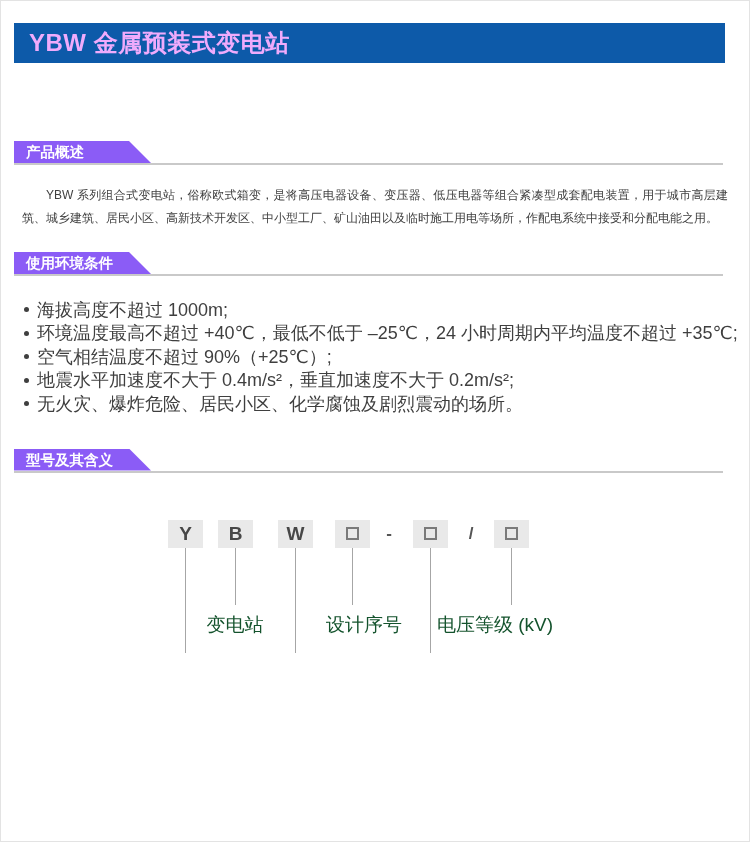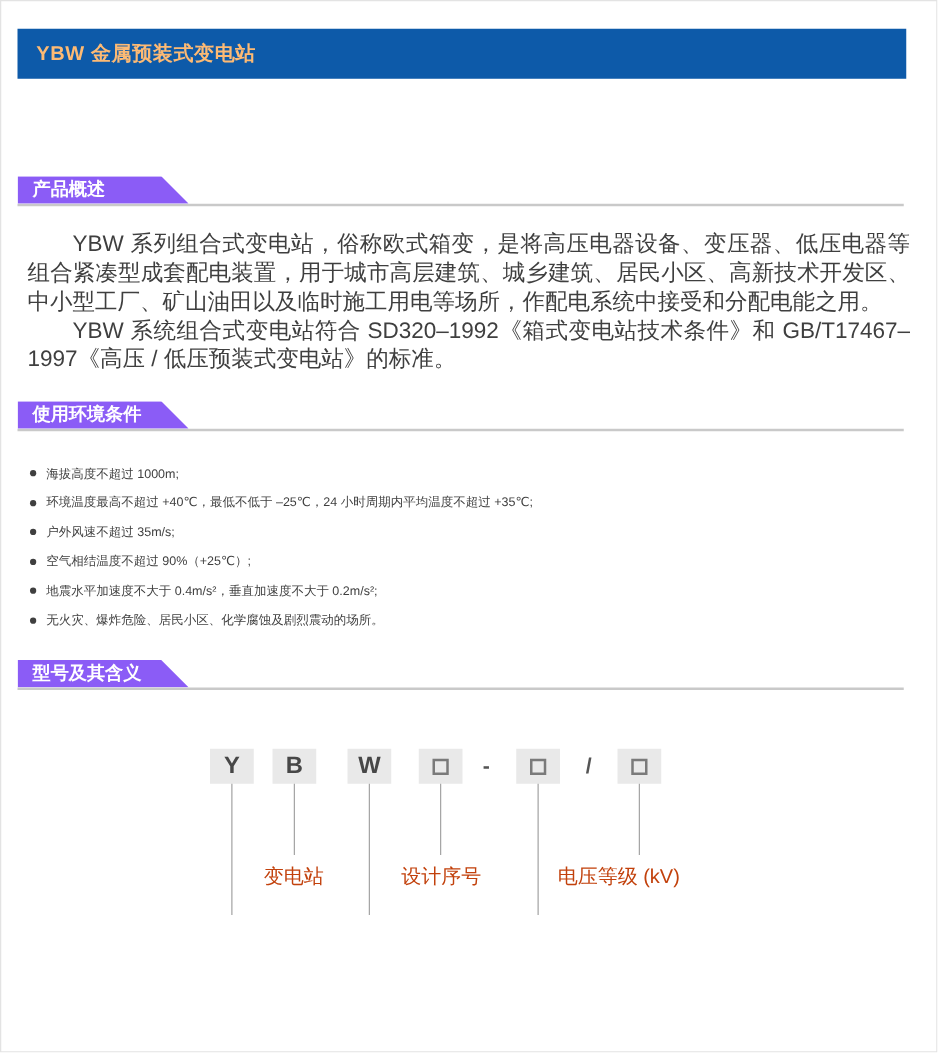--- a/index.html
+++ b/index.html
@@ -14,7 +14,7 @@
     margin:22px 13px 0 13px; width:711px; height:40px;
     background:#0d5aa9; display:flex; align-items:center; padding-left:15px;
   }
-  .title-bar h1 { color:#fdba74; font-size:16px; font-weight:bold; letter-spacing:.5px; }
+  .title-bar h1 { color:#f0abfc; font-size:24px; font-weight:bold; letter-spacing:.5px; }
   
   .section-head {
     margin-left:13px; width:709px; border-bottom:2px solid #c9c9c9;

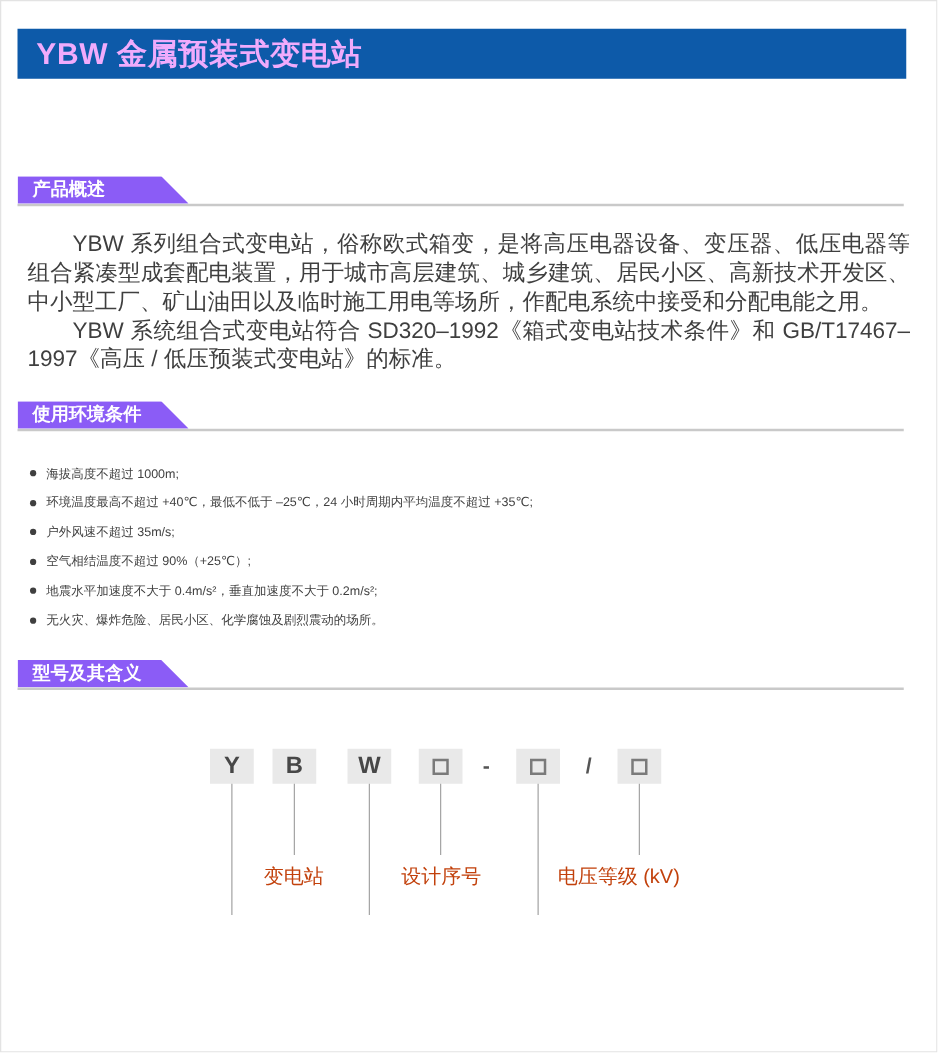--- a/index.html
+++ b/index.html
@@ -30,7 +30,7 @@
   .mt-model    { margin-top:20px; }
   
   .body-text {
-    margin:19px 21px 0 21px; font-size:18px; line-height:23px;
+    margin:19px 21px 0 21px; font-size:12px; line-height:23px;
     text-align:justify; color:#3f3f3f;
   }
   .body-text p { text-indent:2em; }

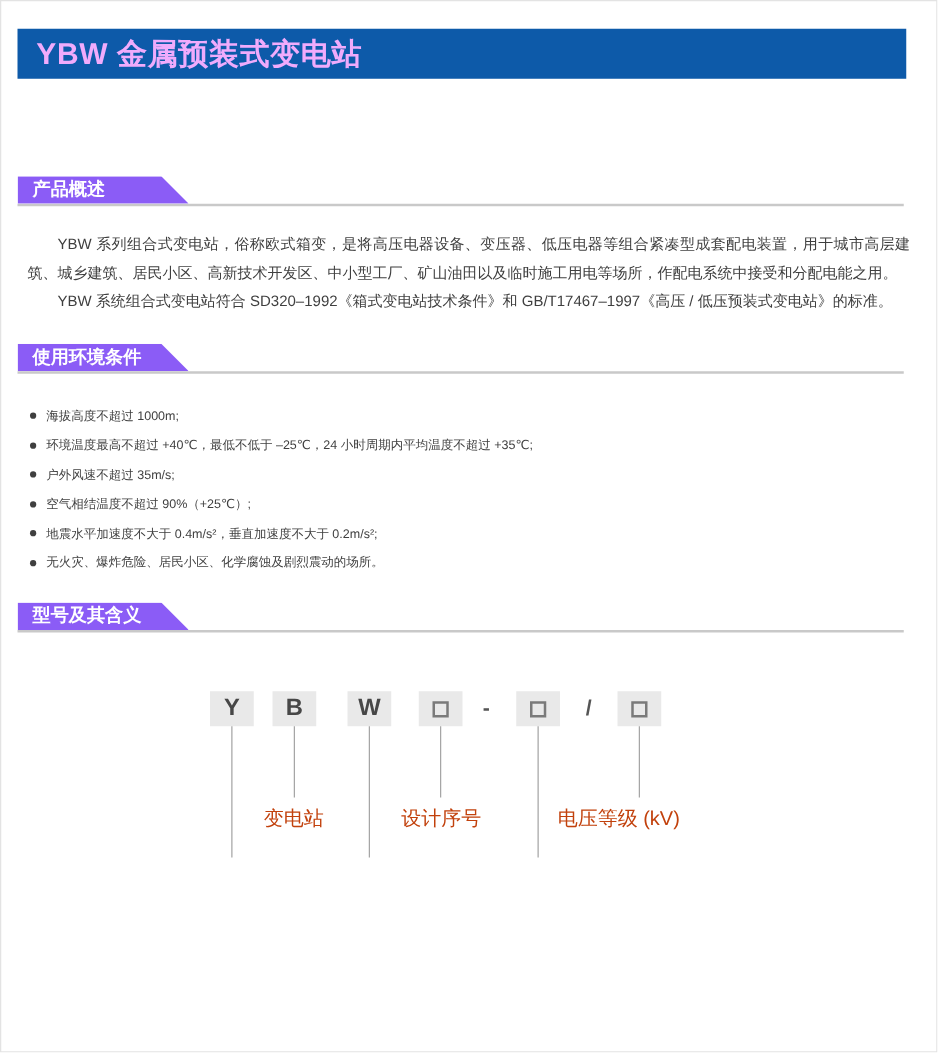--- a/index.html
+++ b/index.html
@@ -76,7 +76,6 @@
   </div>
   <div class="body-text">
     <p>YBW 系列组合式变电站，俗称欧式箱变，是将高压电器设备、变压器、低压电器等组合紧凑型成套配电装置，用于城市高层建筑、城乡建筑、居民小区、高新技术开发区、中小型工厂、矿山油田以及临时施工用电等场所，作配电系统中接受和分配电能之用。</p>
-    <p>YBW 系统组合式变电站符合 SD320–1992《箱式变电站技术条件》和 GB/T17467–1997《高压 / 低压预装式变电站》的标准。</p>
   </div>
 
   <div class="section-head mt-env">

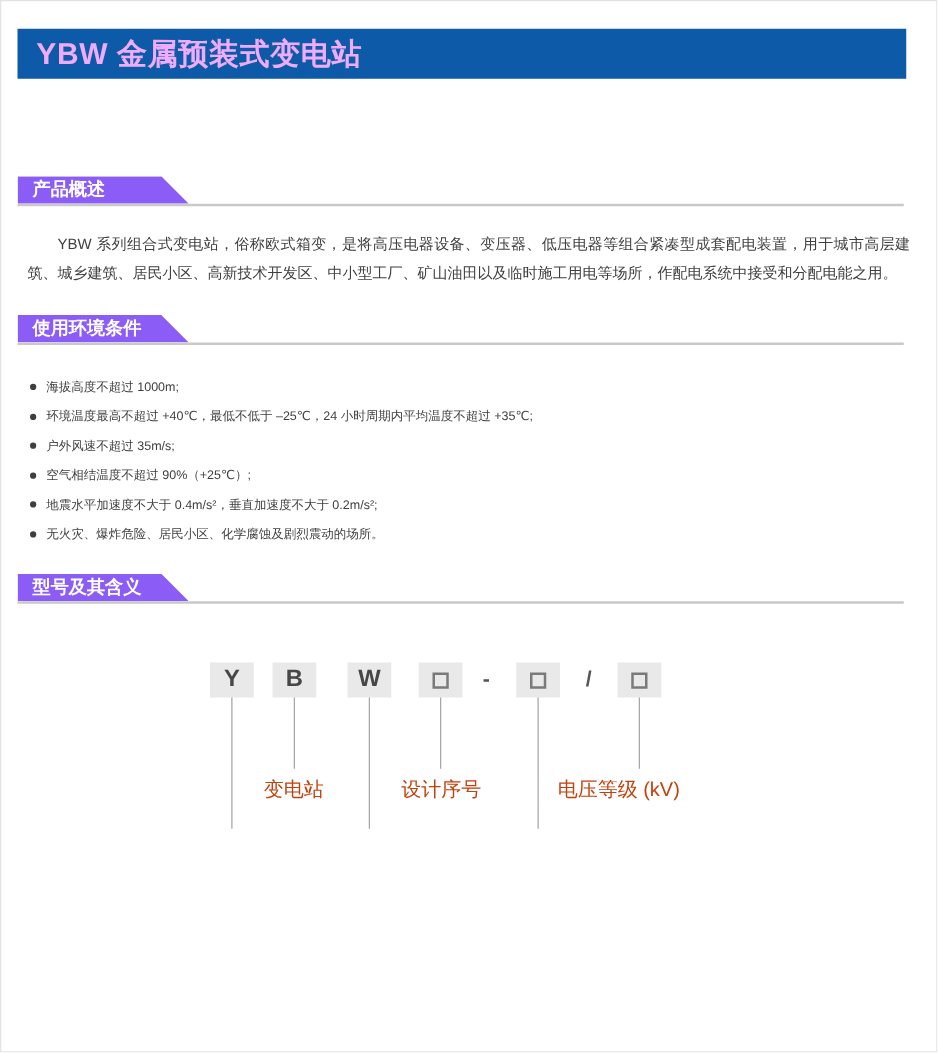--- a/index.html
+++ b/index.html
@@ -36,7 +36,7 @@
   .body-text p { text-indent:2em; }
   
   .env-list { list-style:none; margin:22px 0 0 23px; }
-  .env-list li { height:23.5px; display:flex; align-items:center; font-size:10px; color:#3f3f3f; }
+  .env-list li { height:23.5px; display:flex; align-items:center; font-size:18px; color:#3f3f3f; }
   .env-list .dot {
     width:5px; height:5px; border-radius:50%; background:#3f3f3f;
     margin-right:8px; flex:0 0 auto;

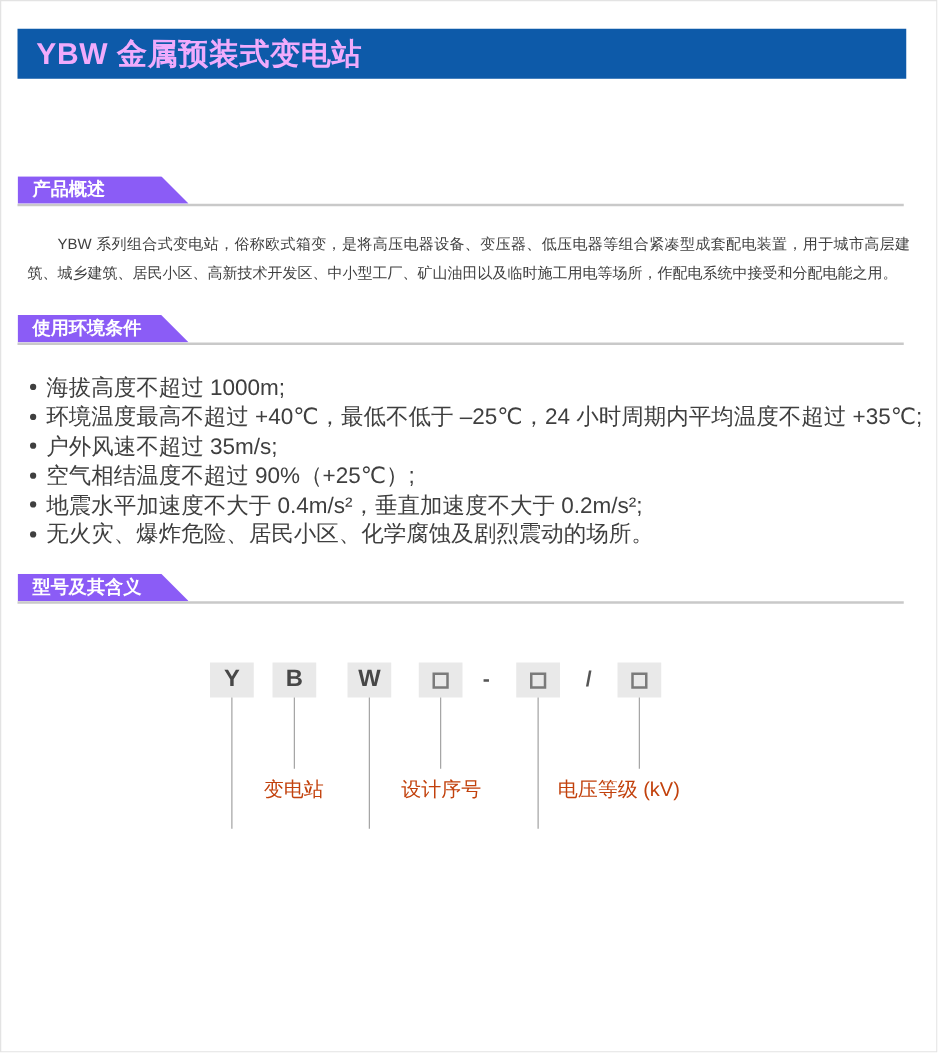--- a/index.html
+++ b/index.html
@@ -92,10 +92,6 @@
     </li>
     <li>
       <span class="dot"></span>
-      <span>户外风速不超过 35m/s;</span>
-    </li>
-    <li>
-      <span class="dot"></span>
       <span>空气相结温度不超过 90%（+25℃）;</span>
     </li>
     <li>

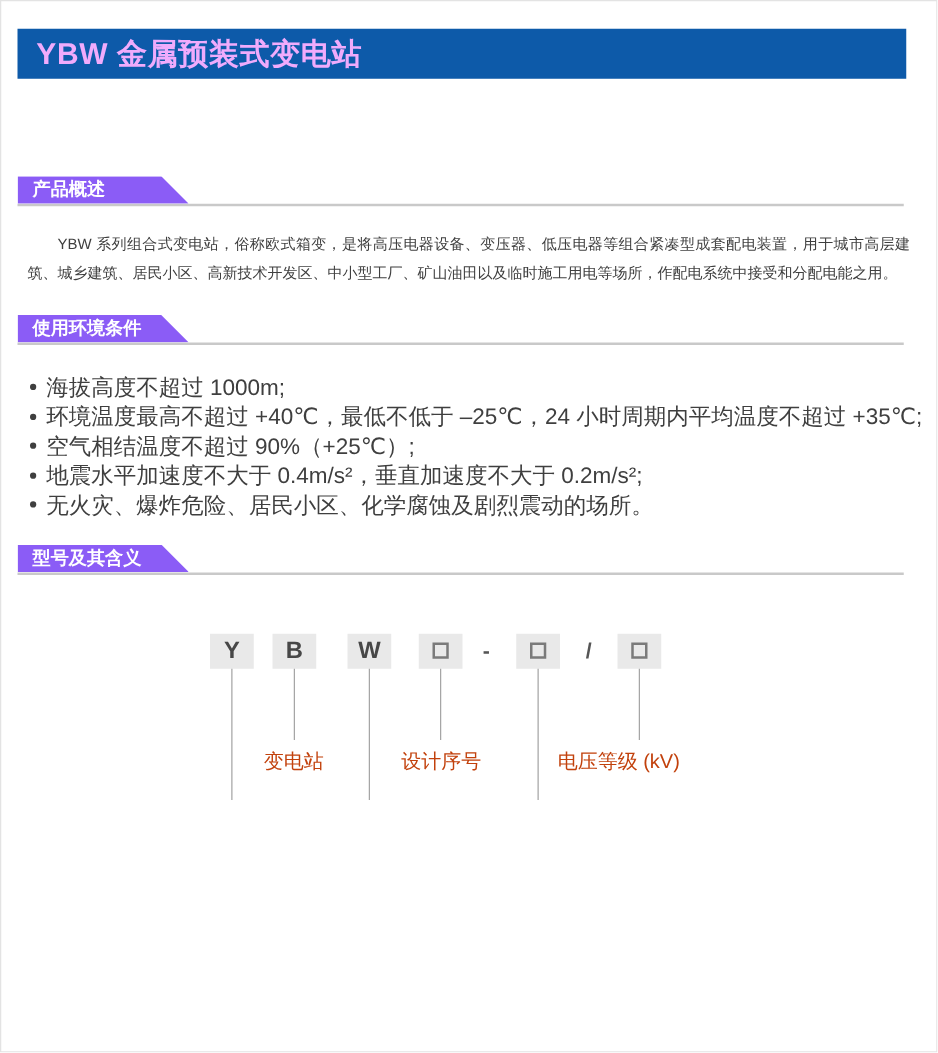--- a/index.html
+++ b/index.html
@@ -27,7 +27,7 @@
   }
   .mt-overview { margin-top:78px; }
   .mt-env      { margin-top:22px; }
-  .mt-model    { margin-top:20px; }
+  .mt-model    { margin-top:33px; }
   
   .body-text {
     margin:19px 21px 0 21px; font-size:12px; line-height:23px;

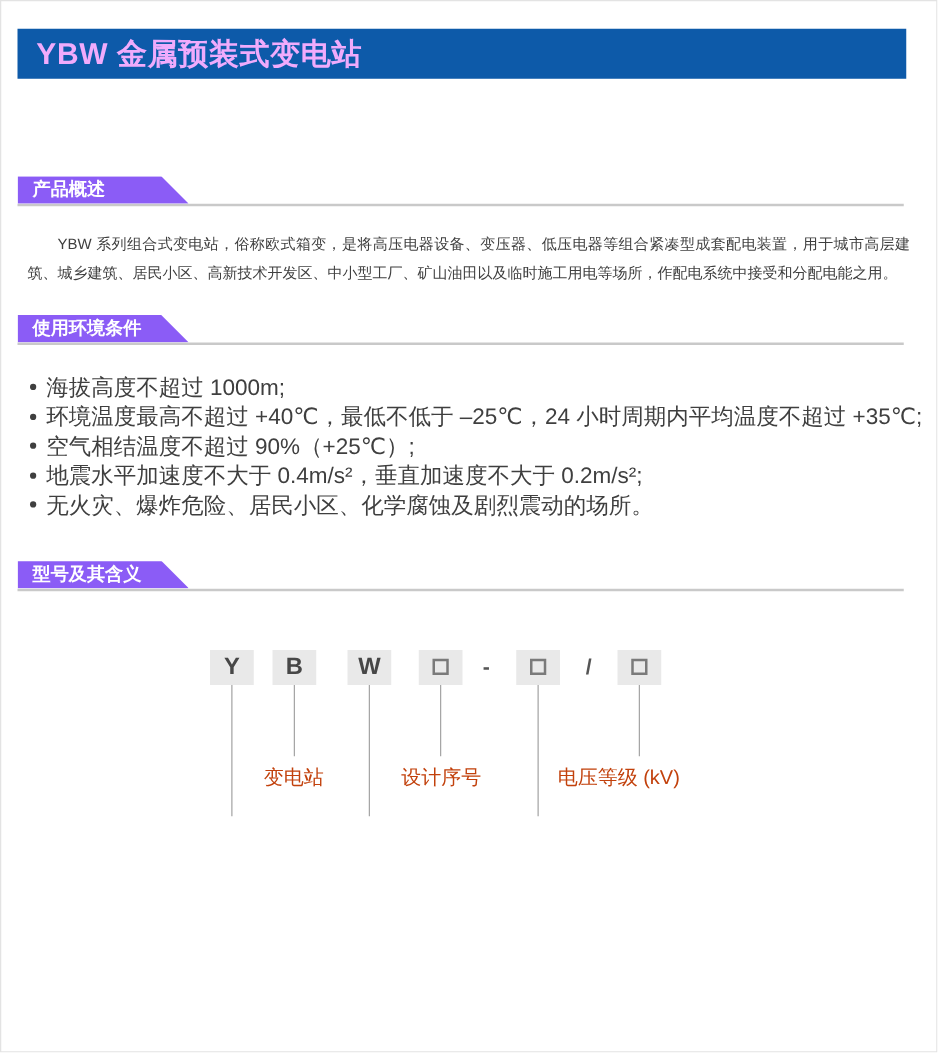--- a/index.html
+++ b/index.html
@@ -58,7 +58,7 @@
   .dline.long  { height:105px; }
   .dlabel {
     position:absolute; transform:translateX(-50%); white-space:nowrap;
-    font-size:16px; color:#c2410c;
+    font-size:19px; color:#14532d;
   }
   .dlabel.upper { top:139px; }
 </style>

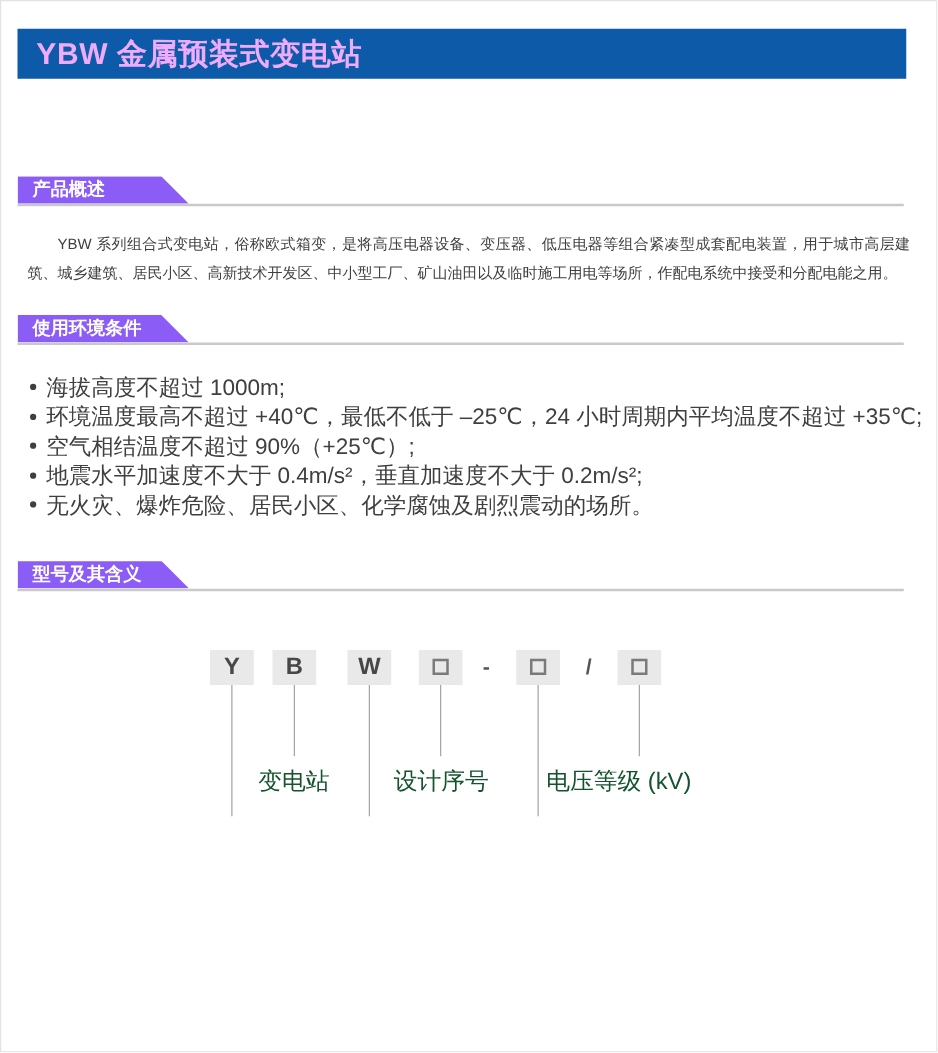--- a/index.html
+++ b/index.html
@@ -139,7 +139,7 @@
     <div class="dline short" style="left:510px"></div>
 
     <div class="dlabel upper" style="left:234px">变电站</div>
-    <div class="dlabel upper" style="left:352px">设计序号</div>
+    <div class="dlabel upper" style="left:363px">设计序号</div>
     <div class="dlabel upper" style="left:494px">电压等级 (kV)</div>
 
   </div>

